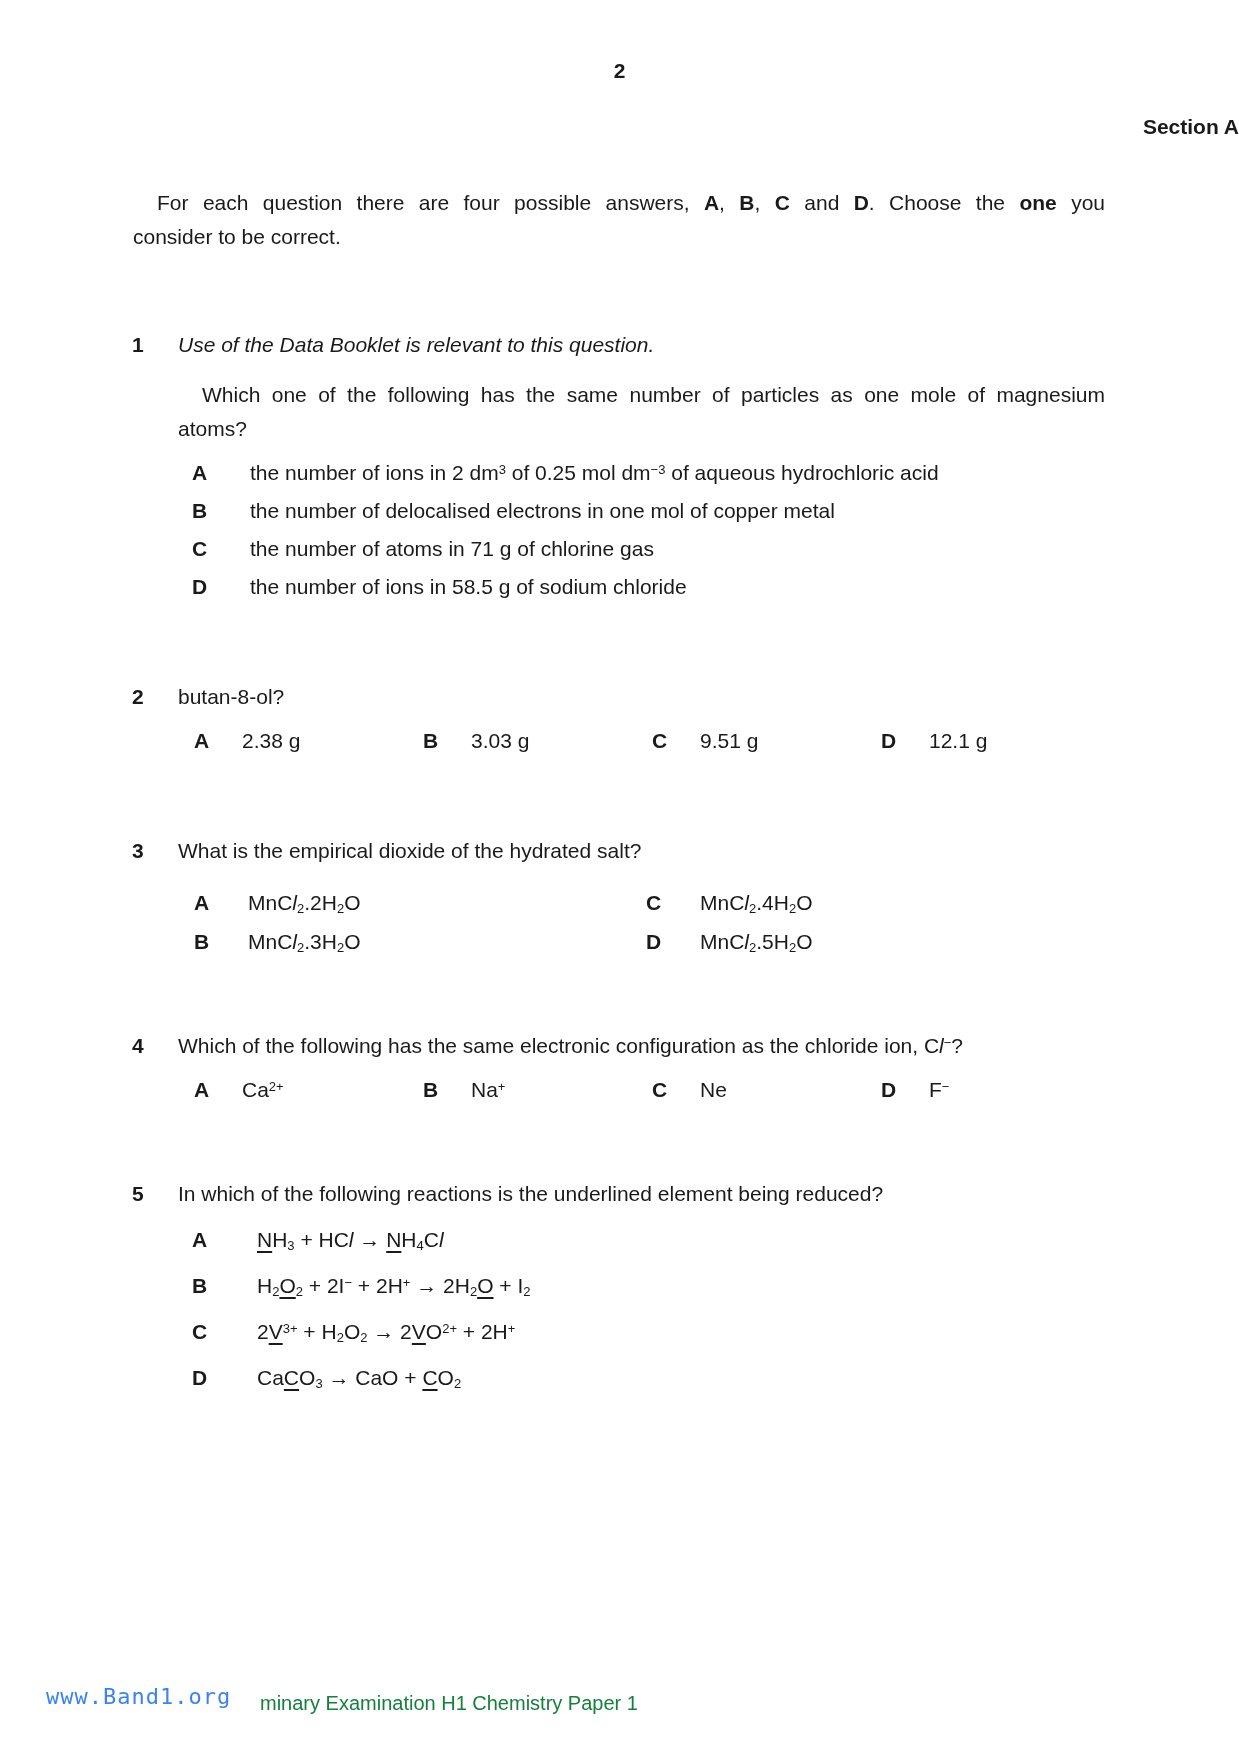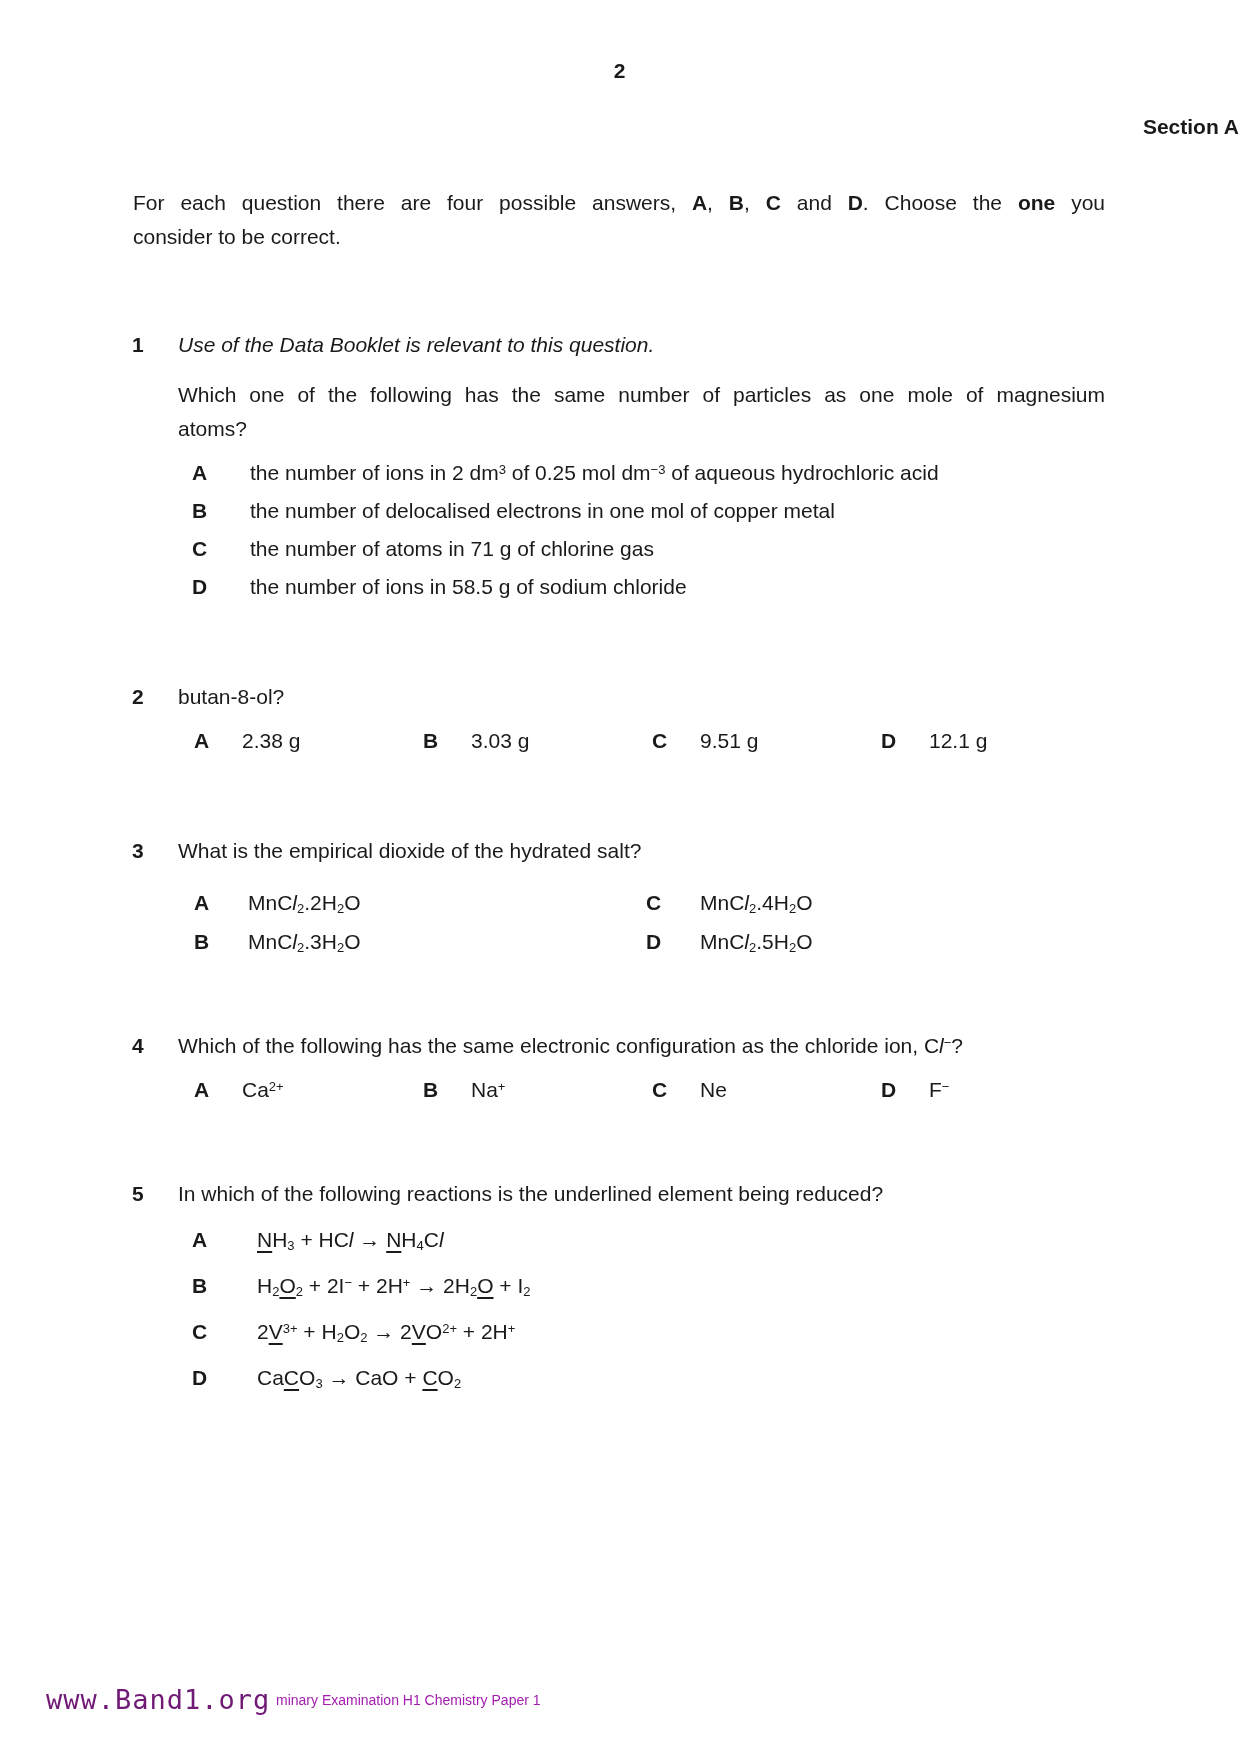--- a/index.html
+++ b/index.html
@@ -16,7 +16,7 @@
   .section-title { margin-top:30px; text-align:right; font-weight:bold; line-height:26px; }
 
   .instructions { margin:46px 134px 0 133px; line-height:34px; }
-  .line.stretch { text-align:justify; text-align-last:justify; text-justify:inter-word; }
+  .line.stretch { text-align:justify; text-align-last:justify; text-justify:inter-word;margin-left:24px; }
 
   .question { display:flex; margin-left:132px; margin-right:134px; }
   .q1 { margin-top:74px; }

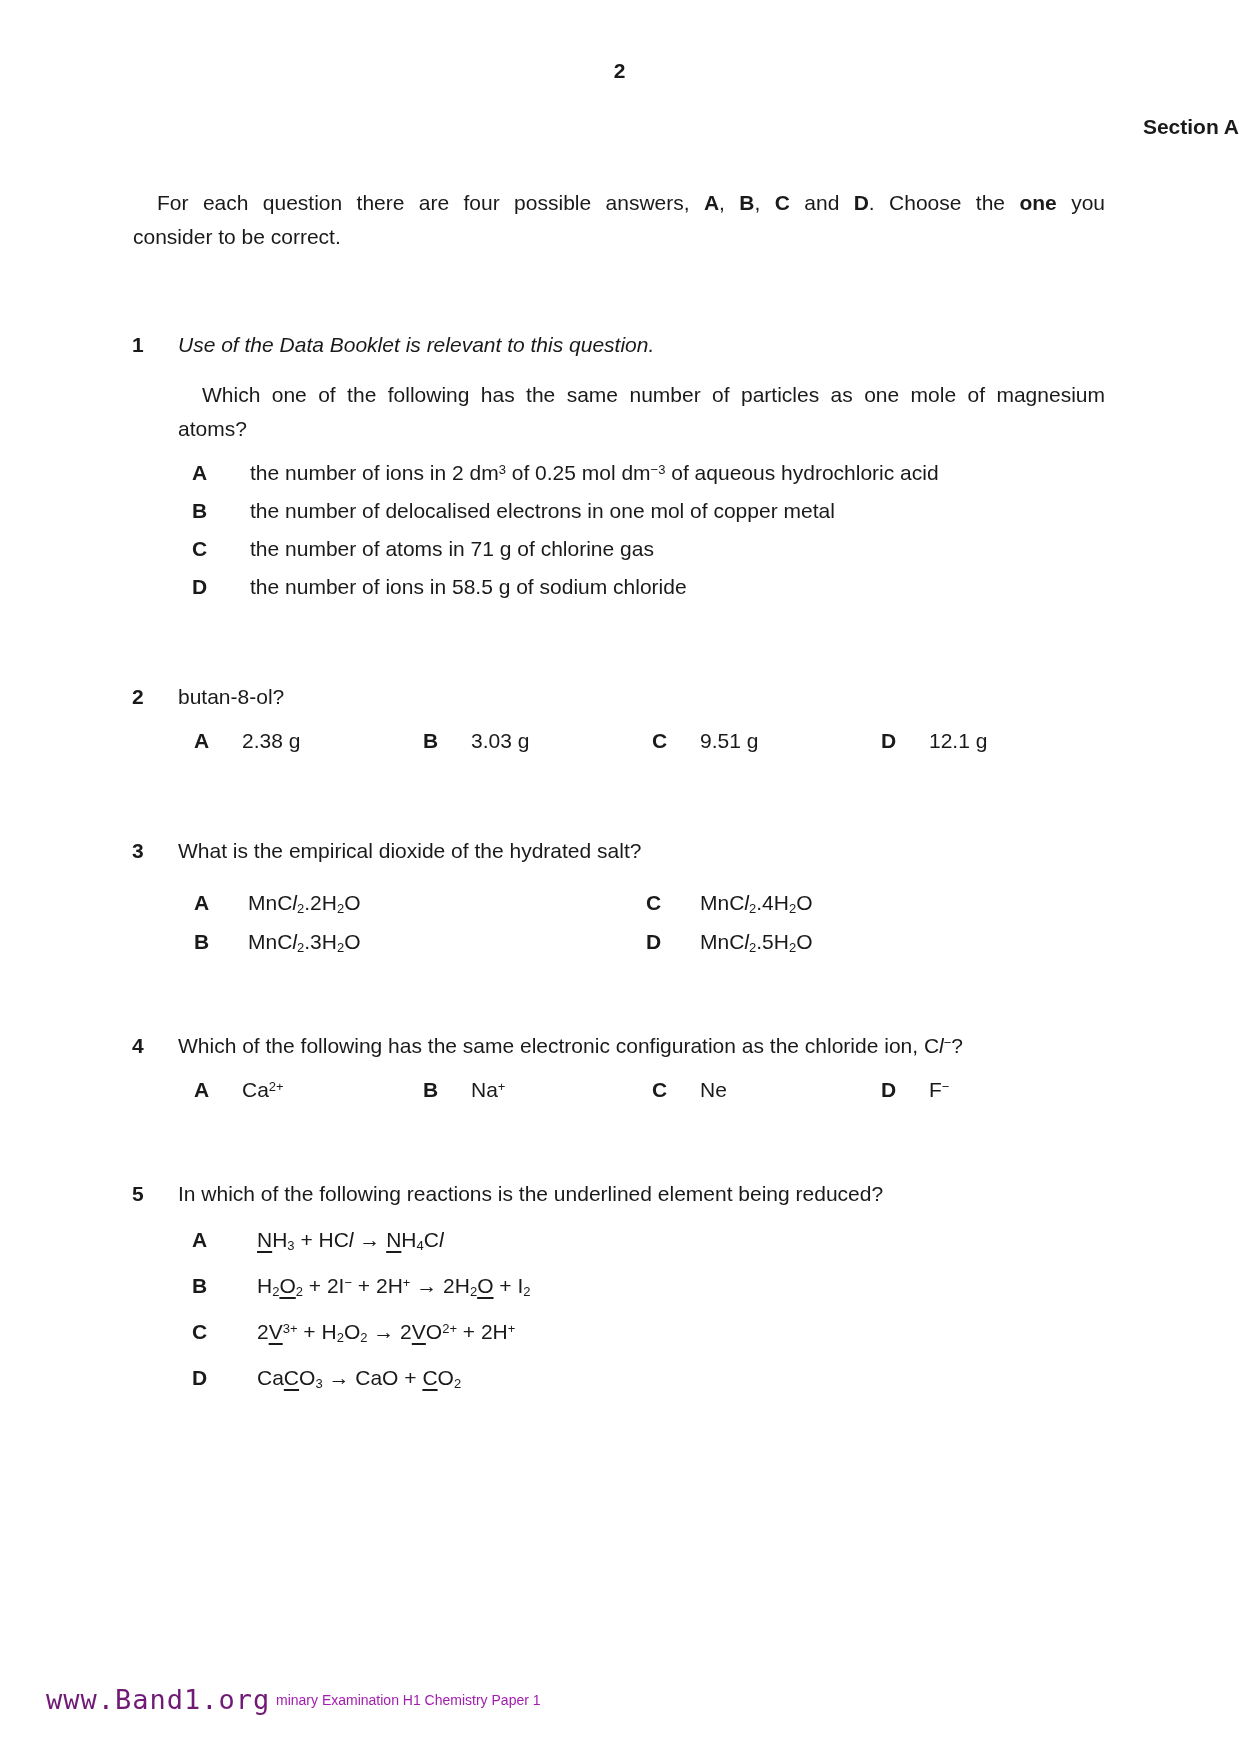--- a/index.html
+++ b/index.html
@@ -66,7 +66,7 @@
   .footer-watermark {
     position:absolute; left:46px; top:1684px;
     font-family:"DejaVu Sans Mono","Liberation Mono",monospace;
-    font-size:27px; letter-spacing:1px; color:#701a75;
+    font-size:22px; letter-spacing:1px; color:#3b82f6;
   }
   .footer-title { position:absolute; left:276px; top:1692px; font-size:14px; color:#a21caf; }
 </style>

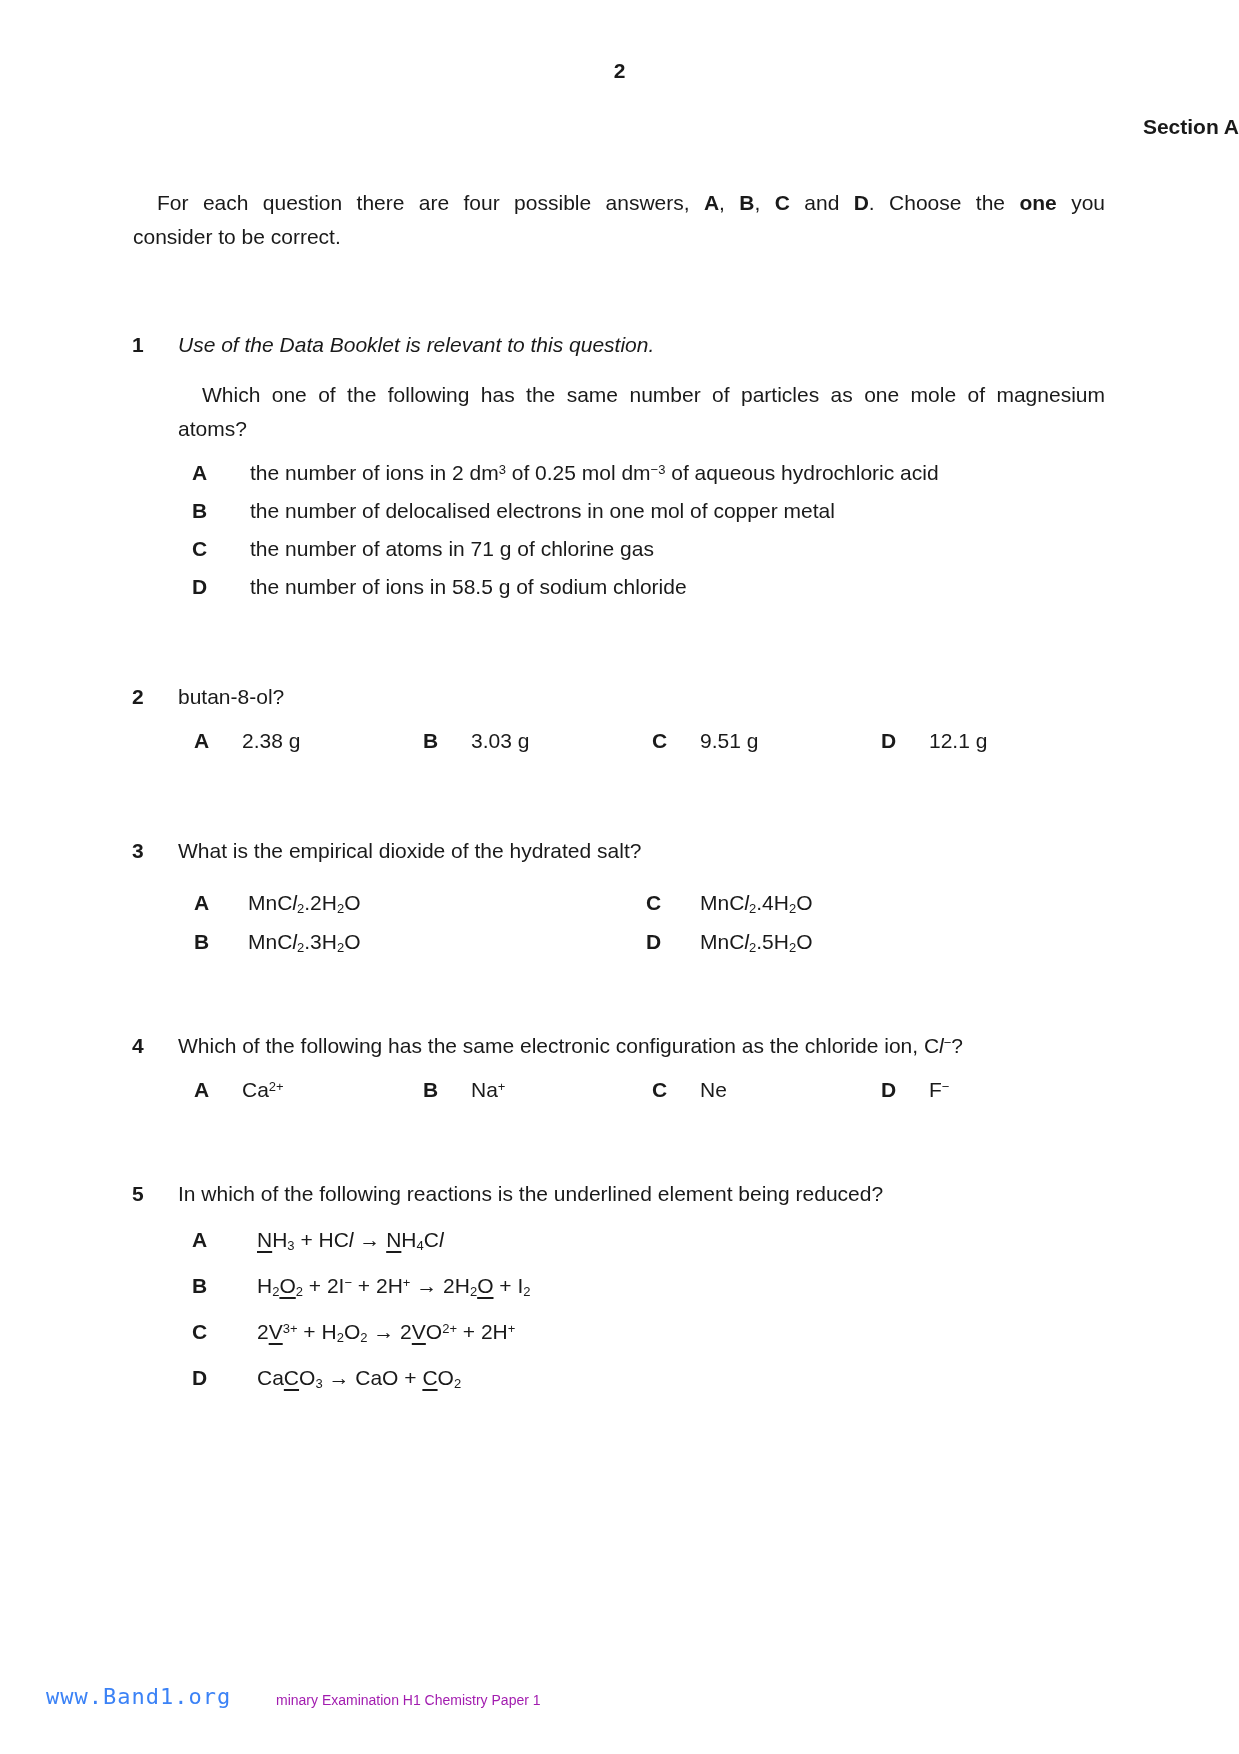--- a/index.html
+++ b/index.html
@@ -68,7 +68,7 @@
     font-family:"DejaVu Sans Mono","Liberation Mono",monospace;
     font-size:22px; letter-spacing:1px; color:#3b82f6;
   }
-  .footer-title { position:absolute; left:276px; top:1692px; font-size:14px; color:#a21caf; }
+  .footer-title { position:absolute; left:260px; top:1692px; font-size:20px; color:#15803d; }
 </style>
 </head>
 <body>

